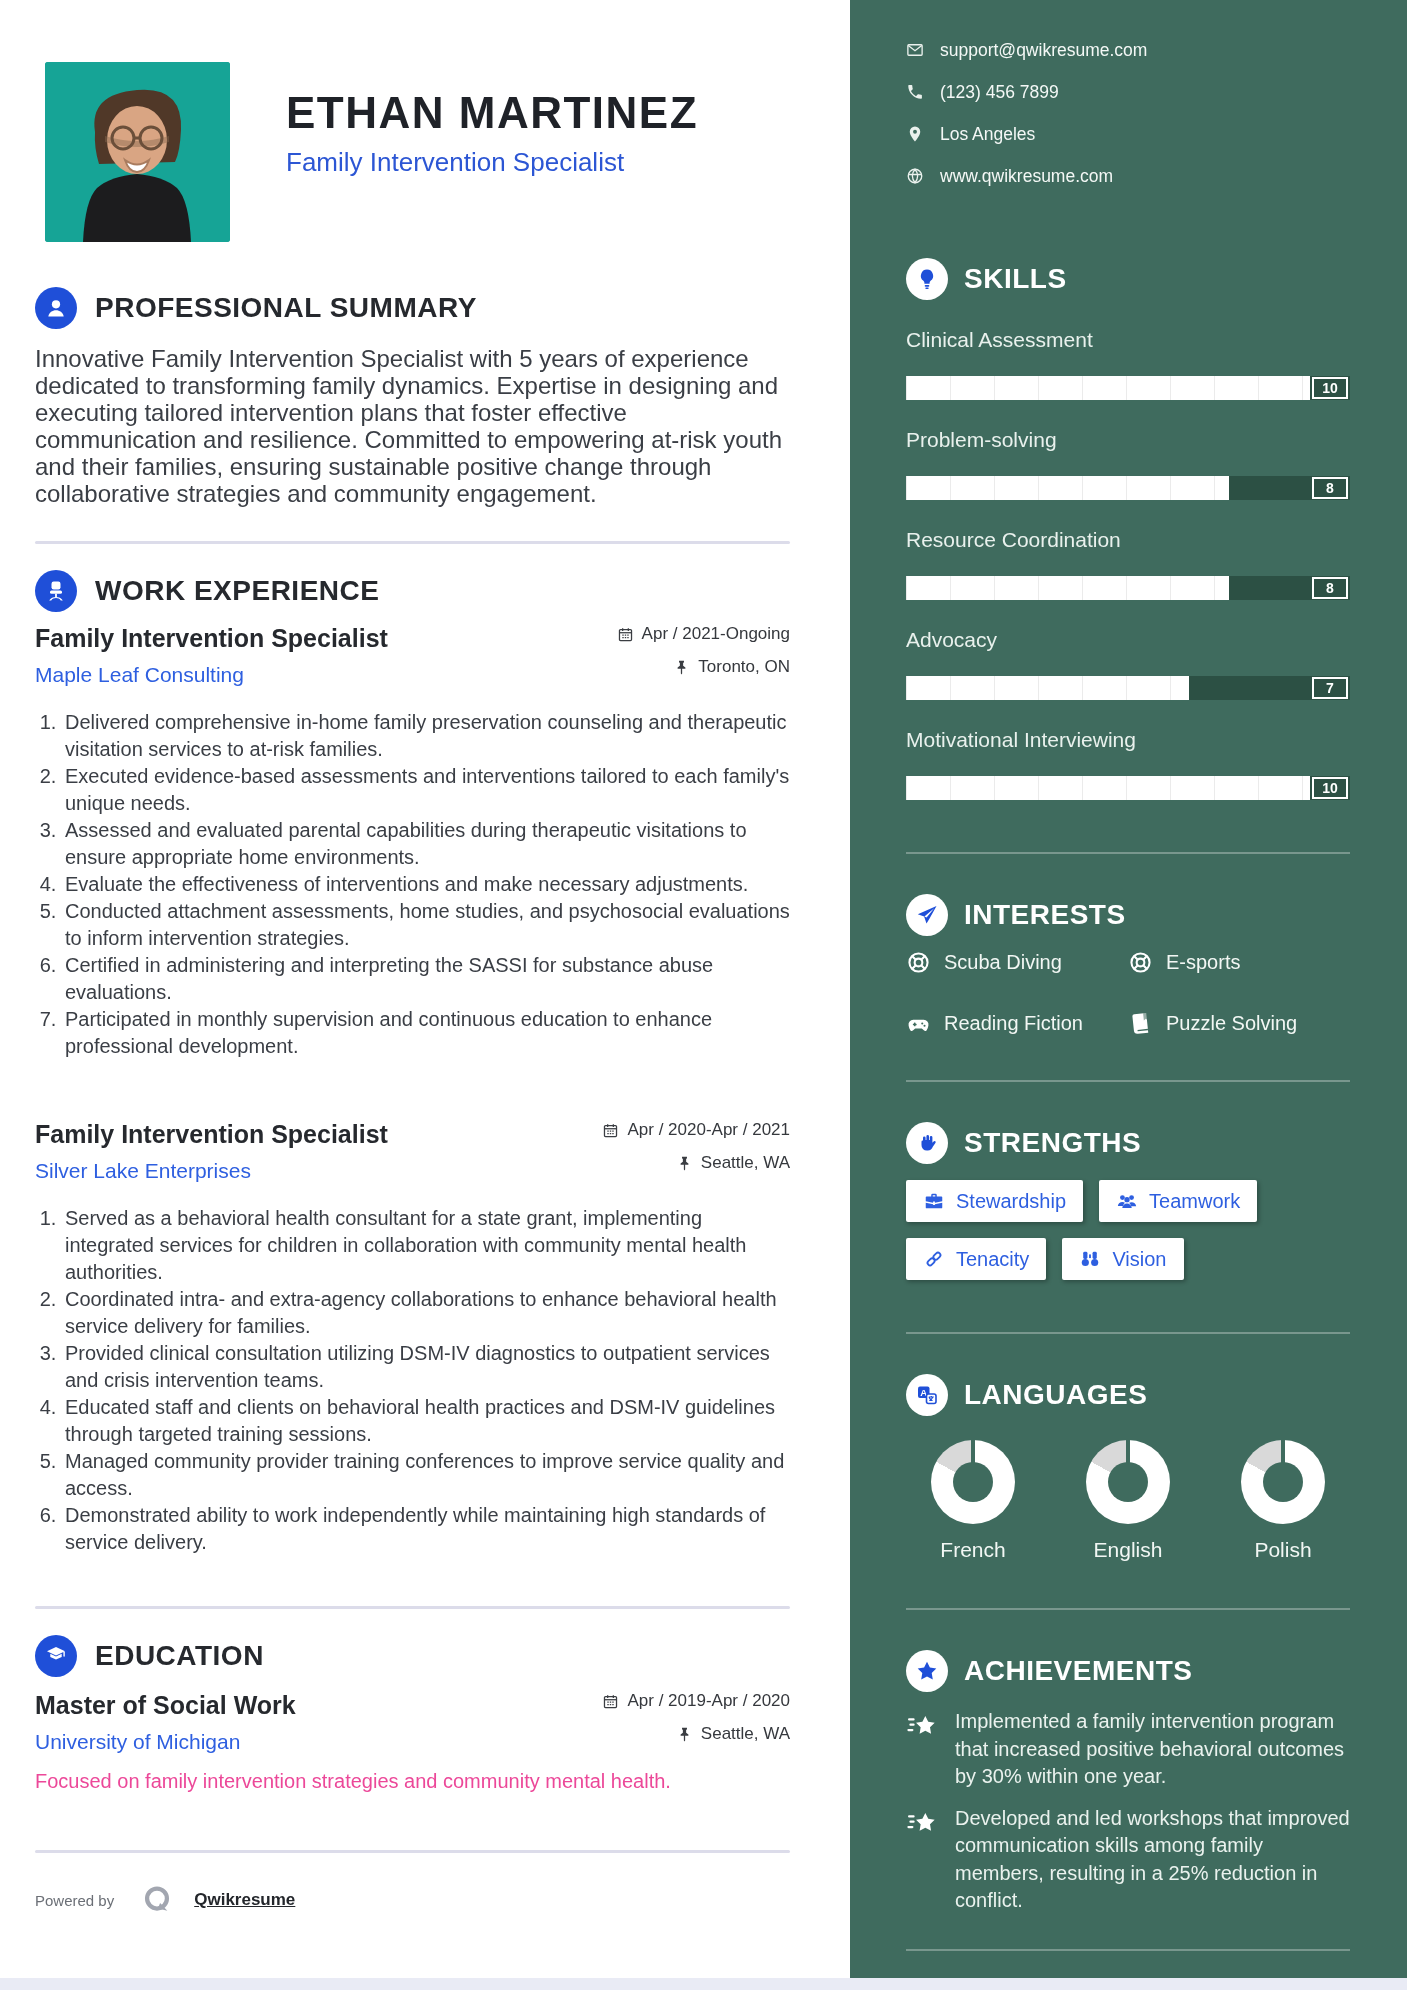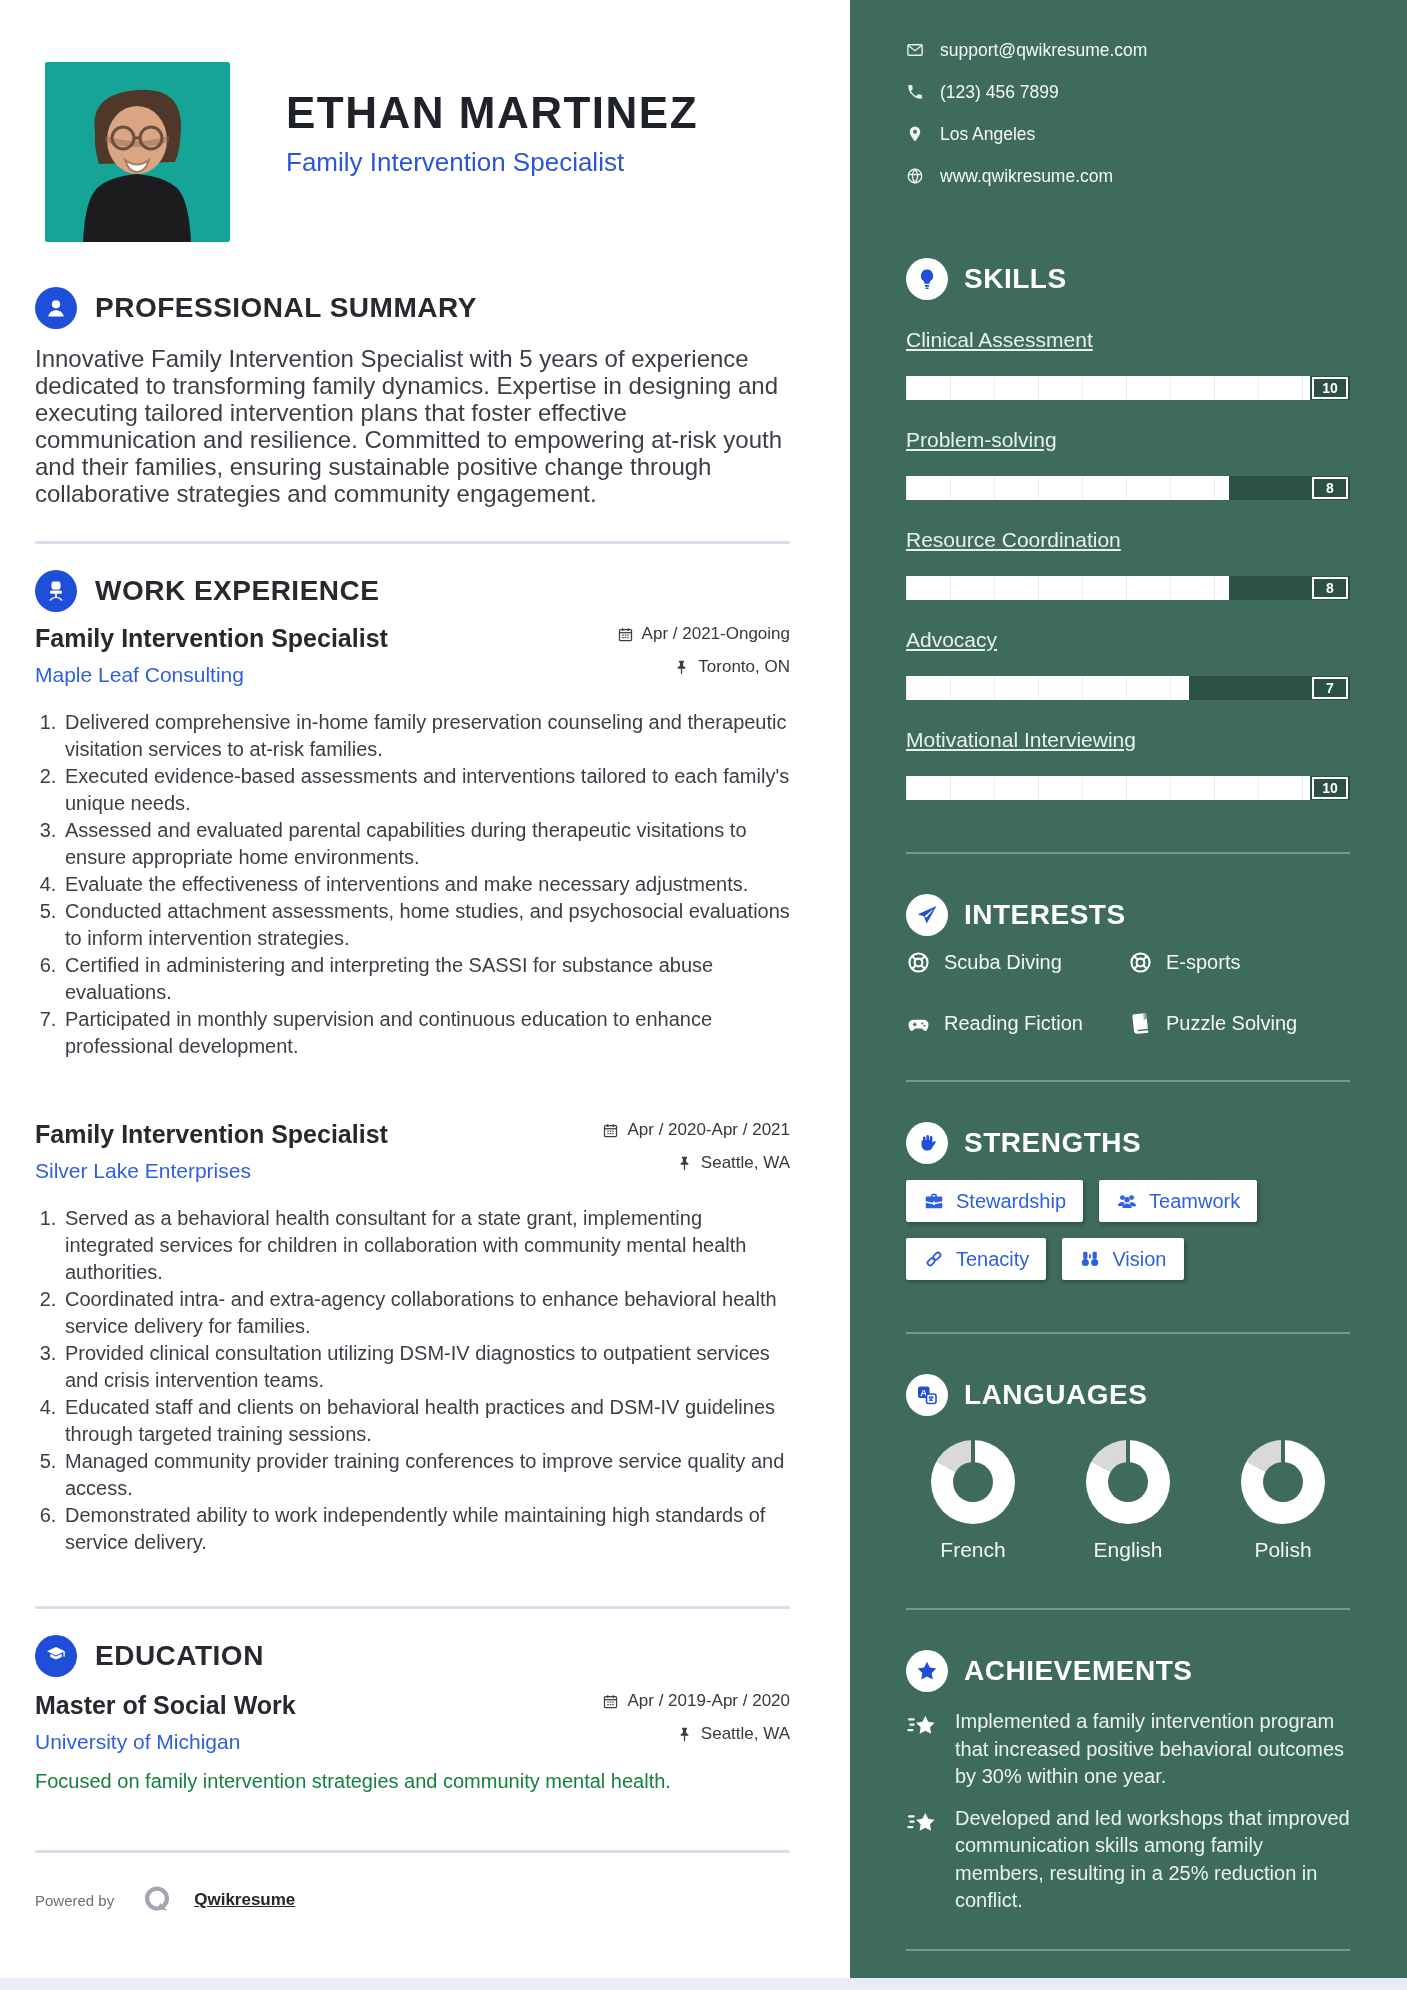--- a/index.html
+++ b/index.html
@@ -56,7 +56,7 @@
   .skills-sec{margin-top:72px;}
   .skill{margin-top:28px;}
   .skill:first-of-type{margin-top:14px;}
-  .skill-label{font-size:21px;color:#E9F1ED;text-decoration:underline;}
+  .skill-label{font-size:21px;color:#E9F1ED;}
   .bar{position:relative;margin-top:24px;height:24px;background:#2C5044;}
   .bar .fill{position:absolute;left:0;top:0;bottom:0;background:#fff;
     background-image:linear-gradient(to right, rgba(0,0,0,0.08) 1.5px, transparent 1.5px);

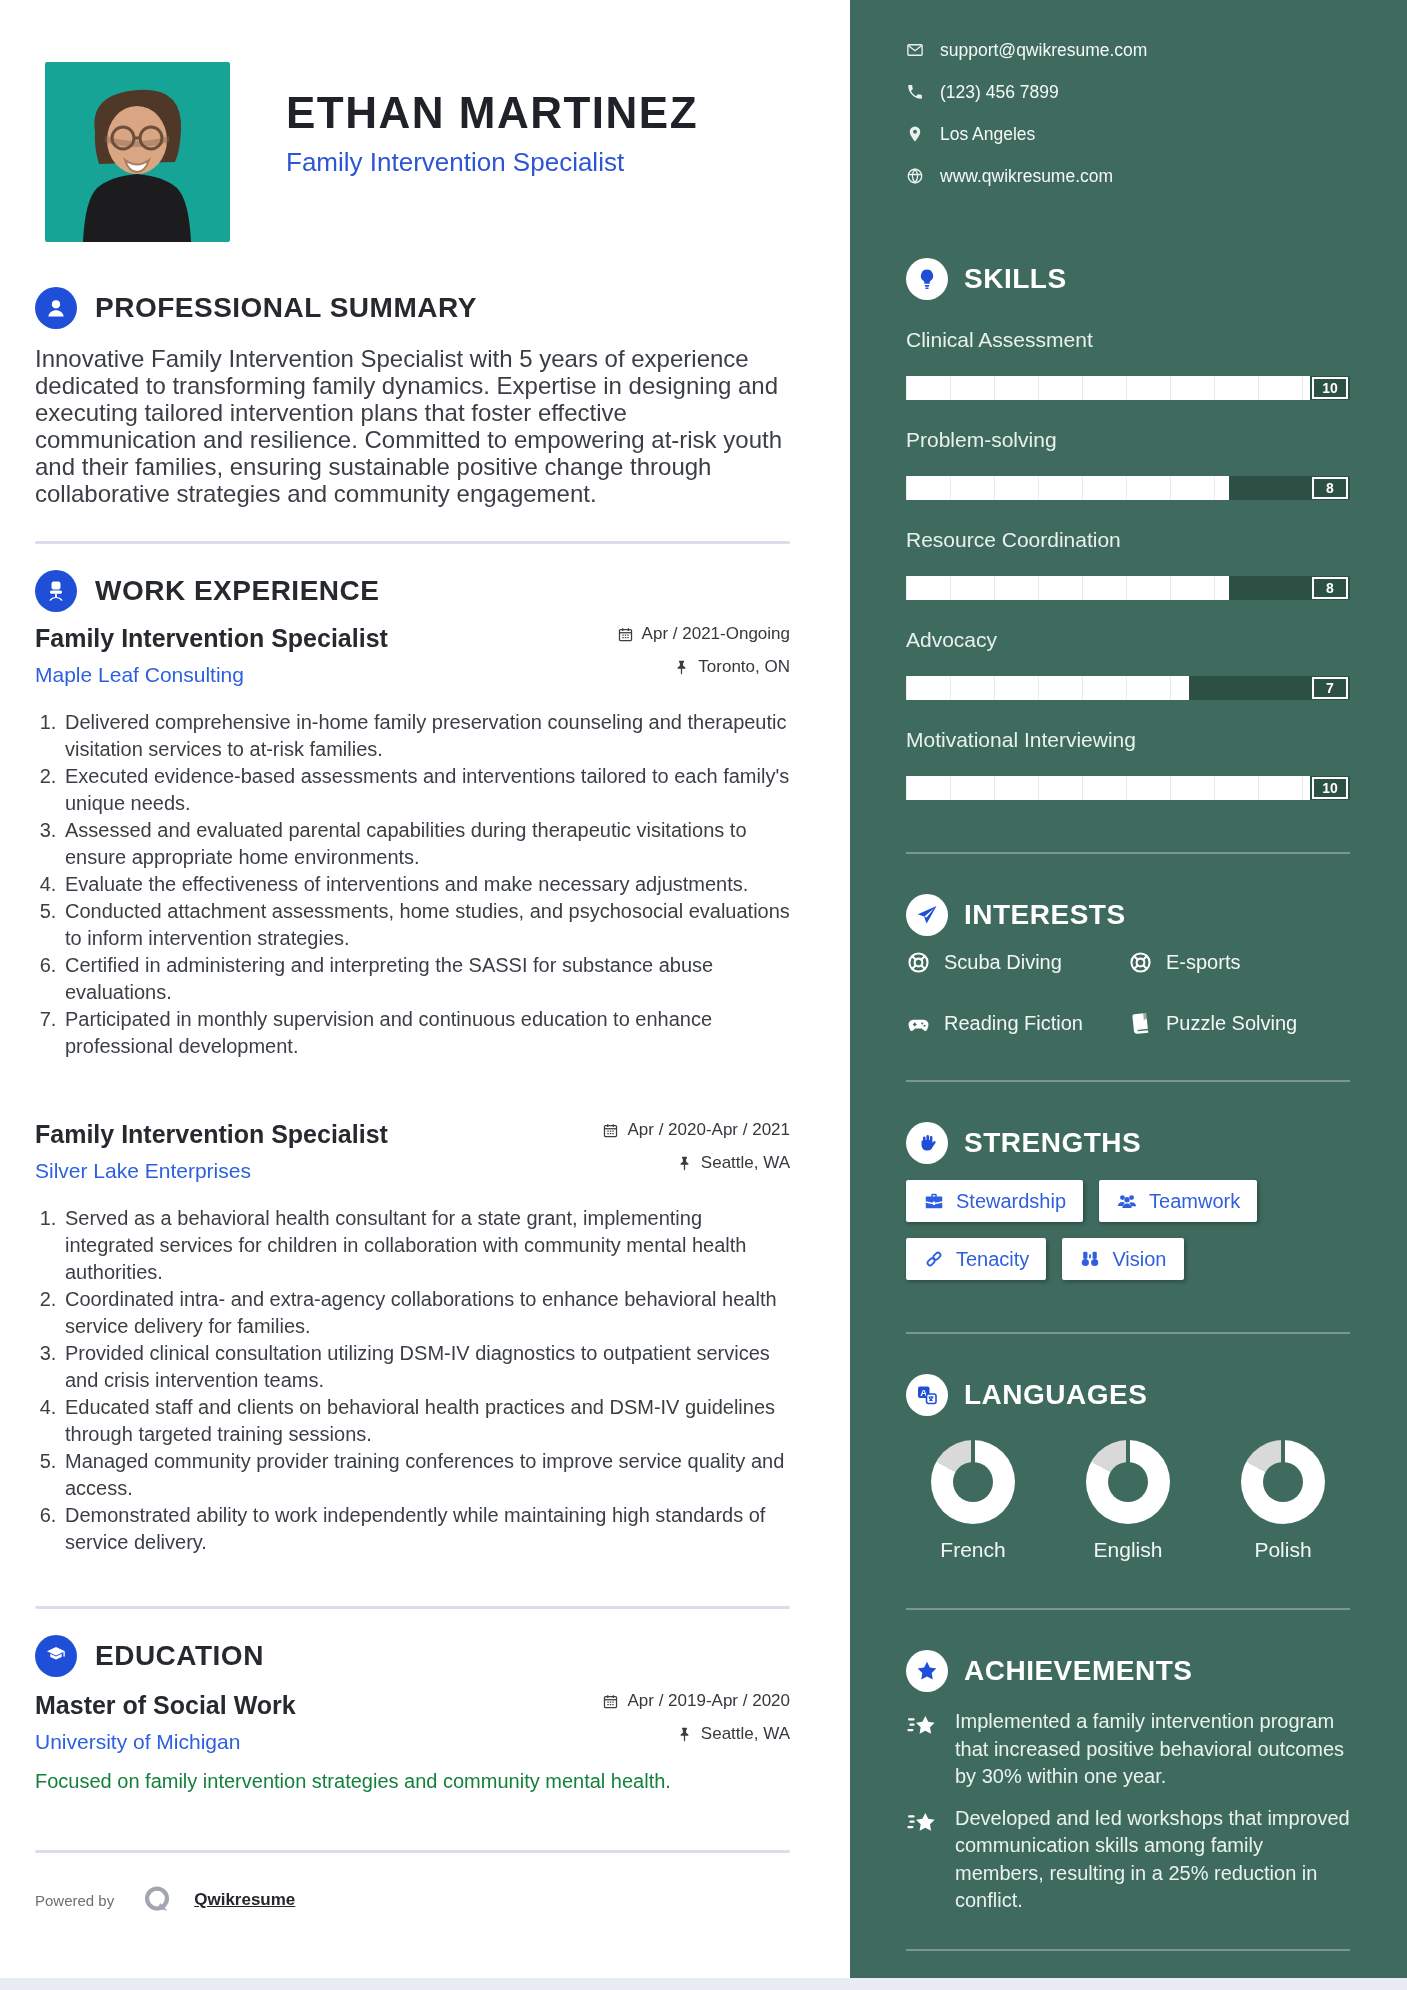--- a/index.html
+++ b/index.html
@@ -40,7 +40,7 @@
   ol.bullets{margin:22px 0 0 0;padding-left:27px;font-size:20px;line-height:27px;color:#3A3E45;}
   ol.bullets li{padding-left:3px;}
   .edu-sec{margin-top:26px;}
-  .edu-desc{margin-top:14px;font-size:20px;line-height:27px;color:#15803d;}
+  .edu-desc{margin-top:14px;font-size:20px;line-height:27px;color:#ec4899;}
   .footer-row{margin-top:30px;display:flex;align-items:center;gap:20px;}
   .powered{font-size:15px;color:#6B6F76;}
   .q-logo{width:34px;height:34px;margin-left:6px;}

